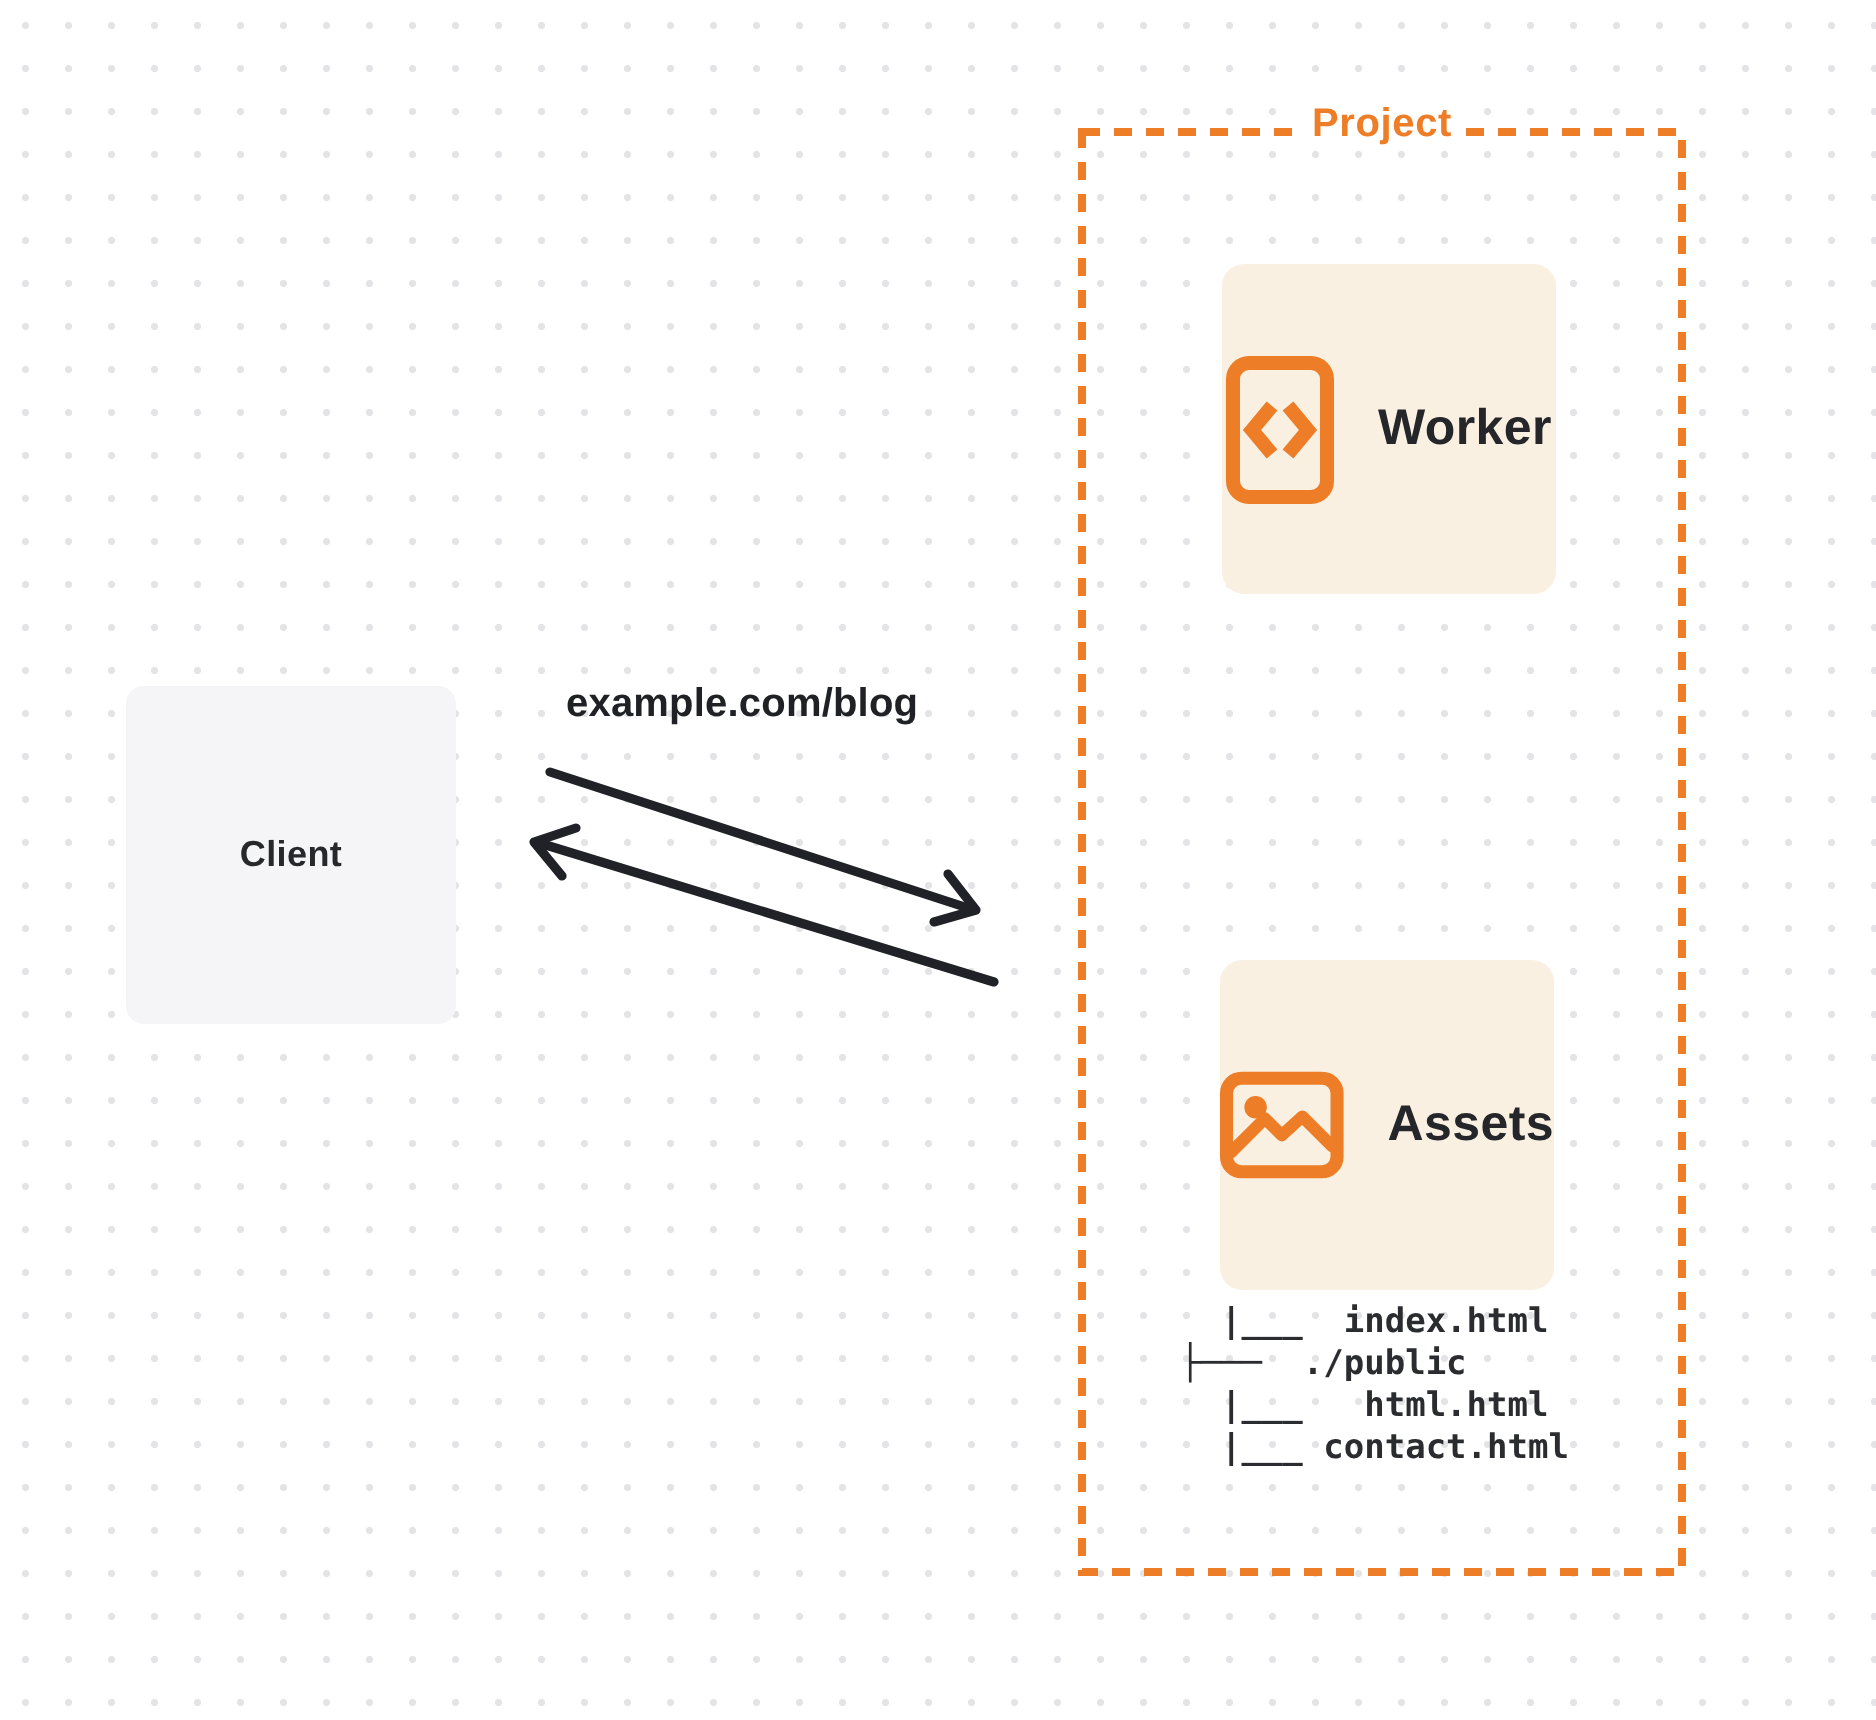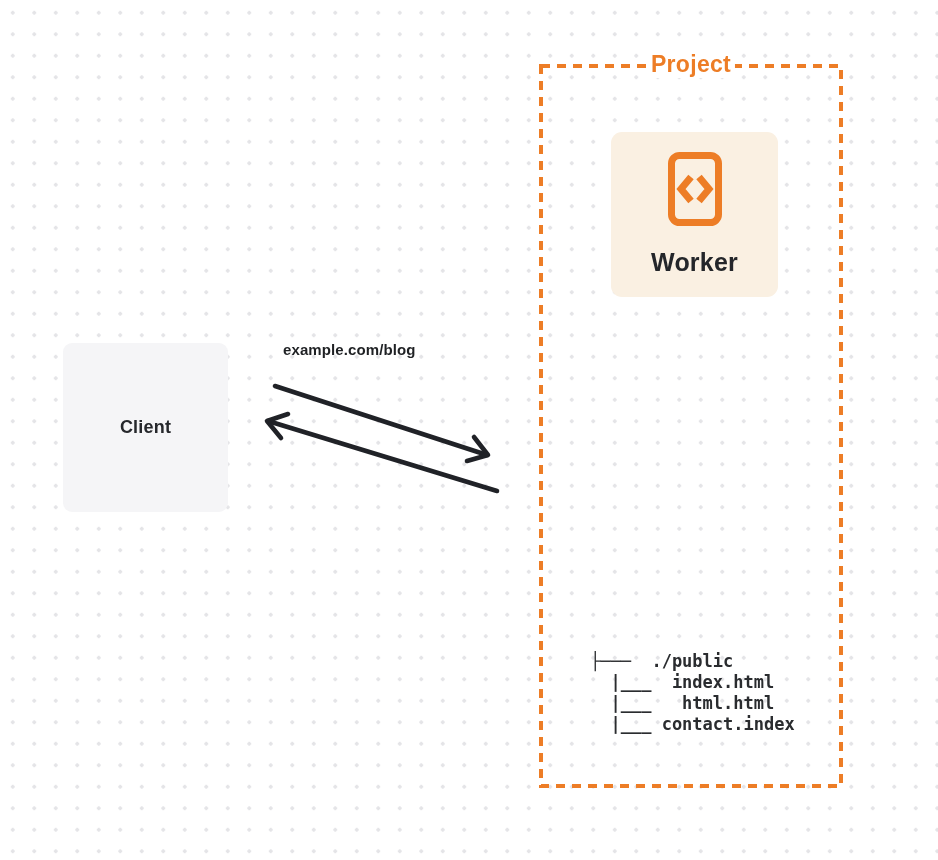--- a/index.html
+++ b/index.html
@@ -65,7 +65,7 @@
     transform: translateX(-50%);
     background: #ffffff;
     padding: 0 4px;
-    font-size: 23px; font-weight: 800;
+    font-size: 20px; font-weight: 800;
     color: #ed7d26;
     letter-spacing: 0.3px;
     white-space: nowrap;

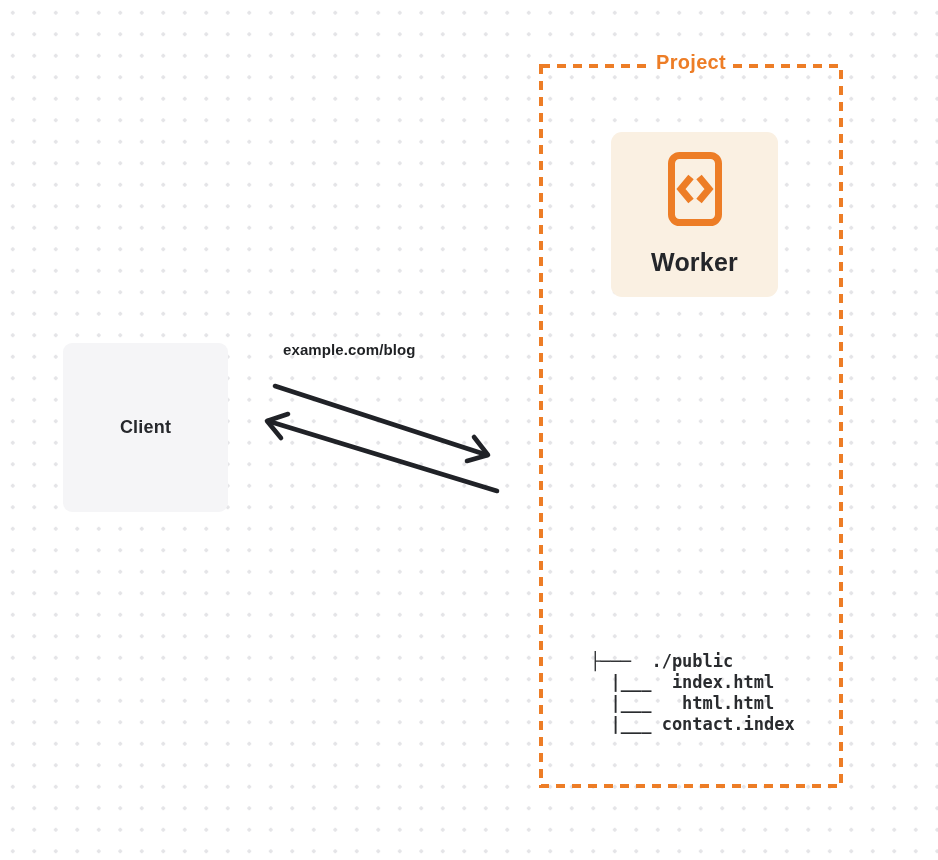--- a/index.html
+++ b/index.html
@@ -77,7 +77,7 @@
     width: 167px; height: 165px;
     background: #faf0e2;
     border-radius: 11px;
-    display: flex; flex-direction: column;
+    display: flex; 
     align-items: center; justify-content: center;
     gap: 22px;
   }

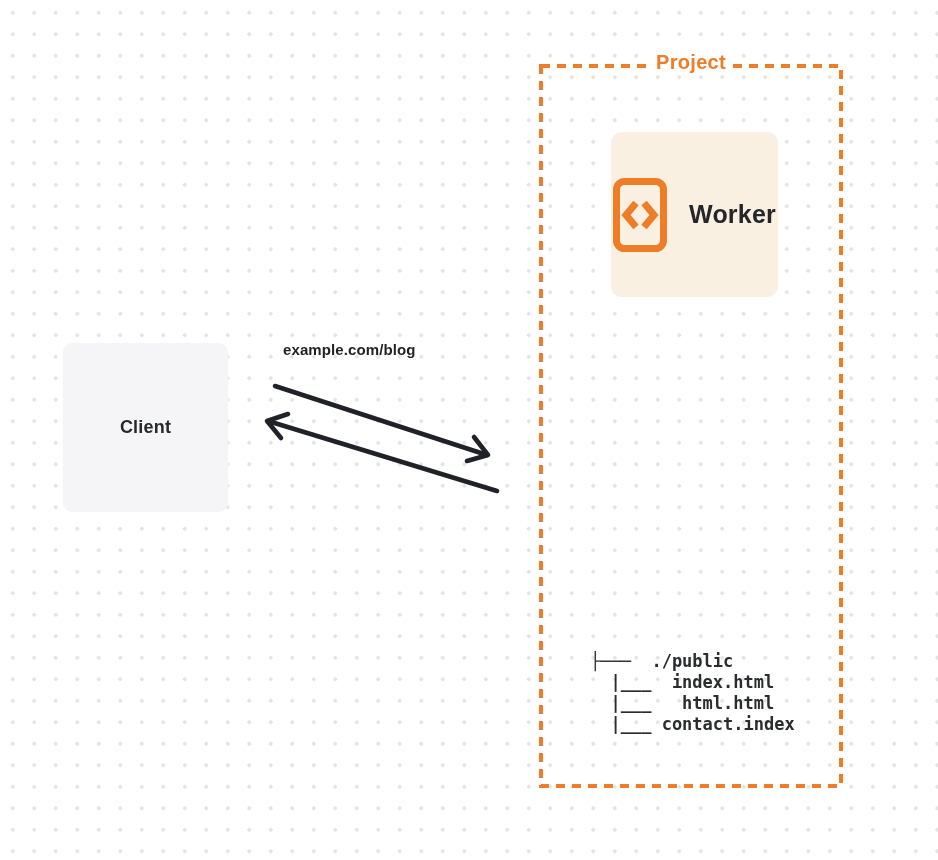--- a/index.html
+++ b/index.html
@@ -36,7 +36,7 @@
   .request-label {
     position: absolute;
     left: 283px; top: 341px;
-    font-size: 15px; font-weight: 700; color: #1f2124;
+    font-size: 20px; font-weight: 700; color: #1f2124;
     letter-spacing: 0.1px;
     white-space: nowrap;
     text-align: right;

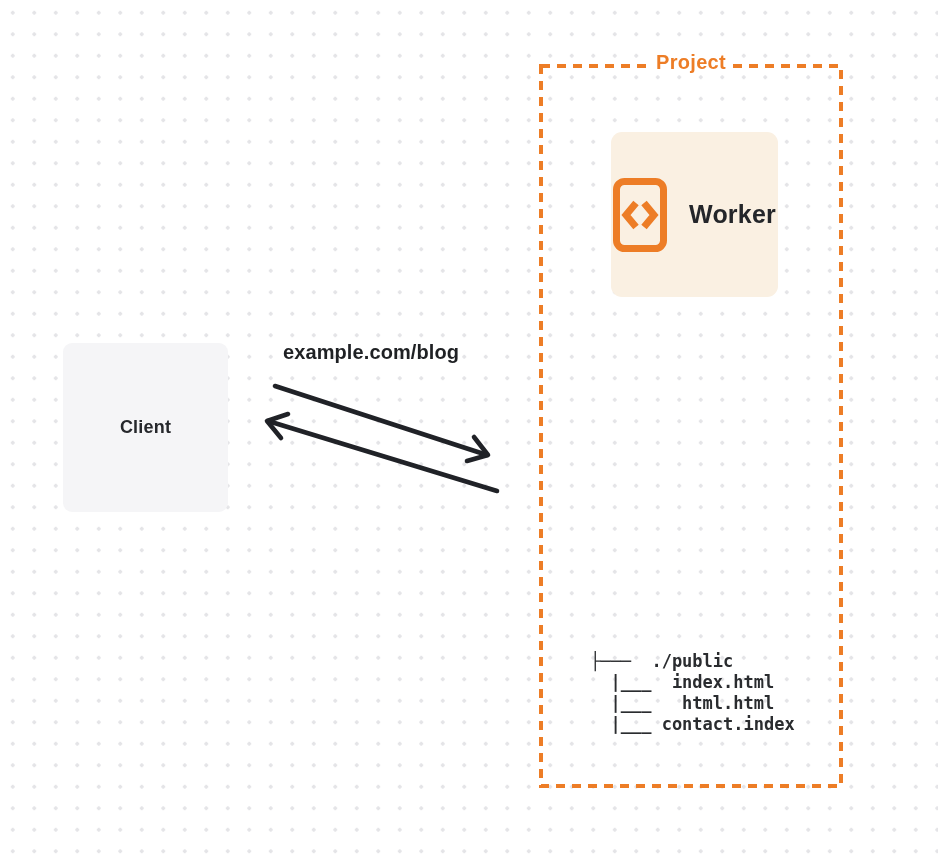--- a/index.html
+++ b/index.html
@@ -135,6 +135,14 @@
       <span class="card-label">Worker</span>
     </div>
 
+    <div class="card assets">
+      <svg width="66" height="57" viewBox="0 0 66 57" aria-hidden="true">
+        <rect x="3.5" y="3.5" width="59" height="50" rx="8" fill="none" stroke="#ed7d26" stroke-width="7"></rect>
+        <circle cx="19" cy="19" r="6" fill="#ed7d26"></circle>
+        <path d="M6 43 L24 25 L33 34 L44 24 L60 40" fill="none" stroke="#ed7d26" stroke-width="6.5" stroke-linecap="round" stroke-linejoin="round"></path>
+      </svg>
+      <span class="card-label">Assets</span>
+    </div>
 
     <div class="file-tree">
       <div class="tree-line">├───  ./public</div>

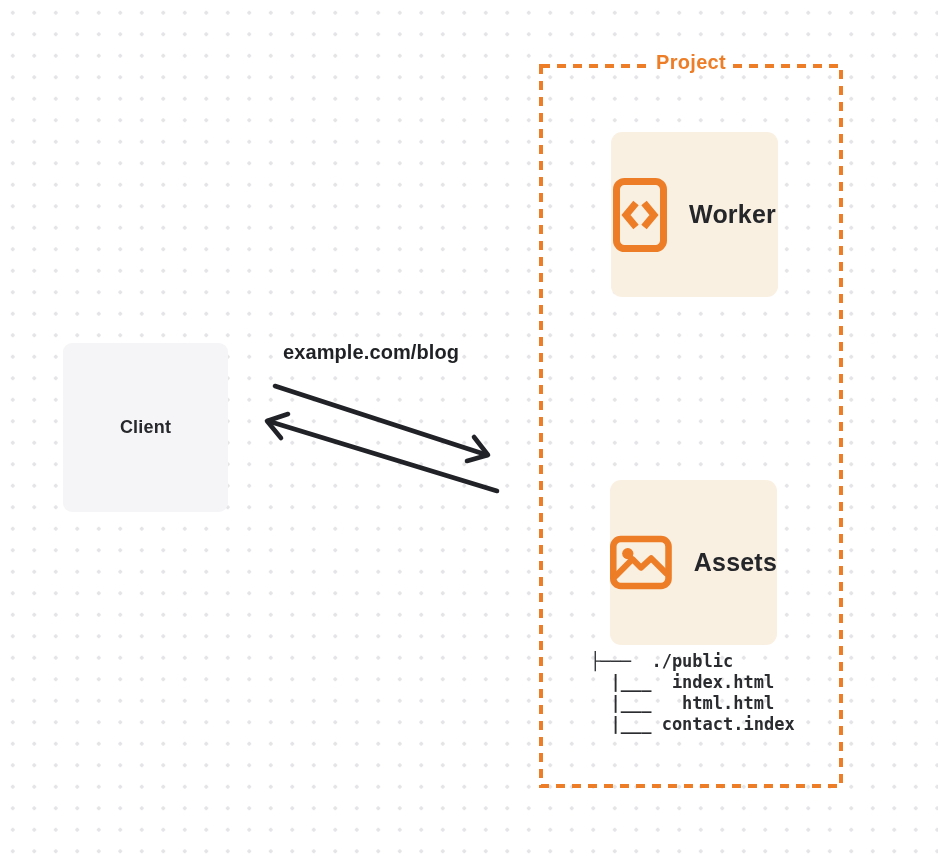--- a/index.html
+++ b/index.html
@@ -145,8 +145,8 @@
     </div>
 
     <div class="file-tree">
+      <div class="tree-line">  |___  index.html</div>
       <div class="tree-line">├───  ./public</div>
-      <div class="tree-line">  |___  index.html</div>
       <div class="tree-line">  |___   html.html</div>
       <div class="tree-line">  |___ contact.index</div>
     </div>

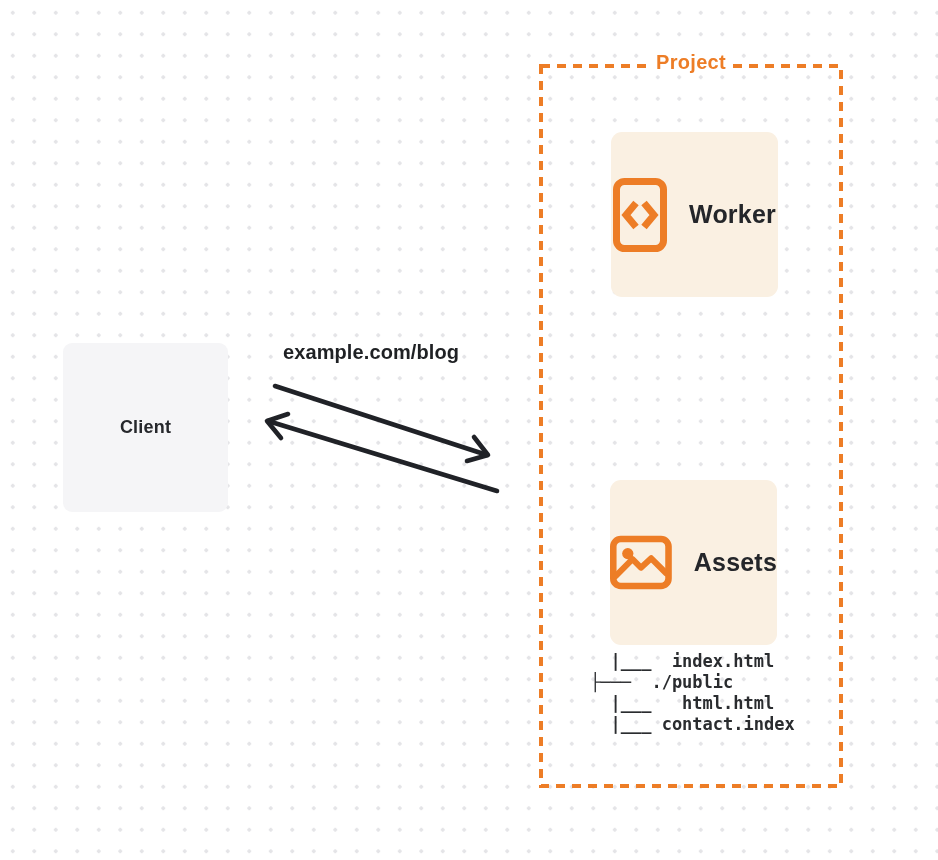--- a/index.html
+++ b/index.html
@@ -148,7 +148,7 @@
       <div class="tree-line">  |___  index.html</div>
       <div class="tree-line">├───  ./public</div>
       <div class="tree-line">  |___   html.html</div>
-      <div class="tree-line">  |___ contact.index</div>
+      <div class="tree-line">  |___ contact.html</div>
     </div>
   </div>
 

